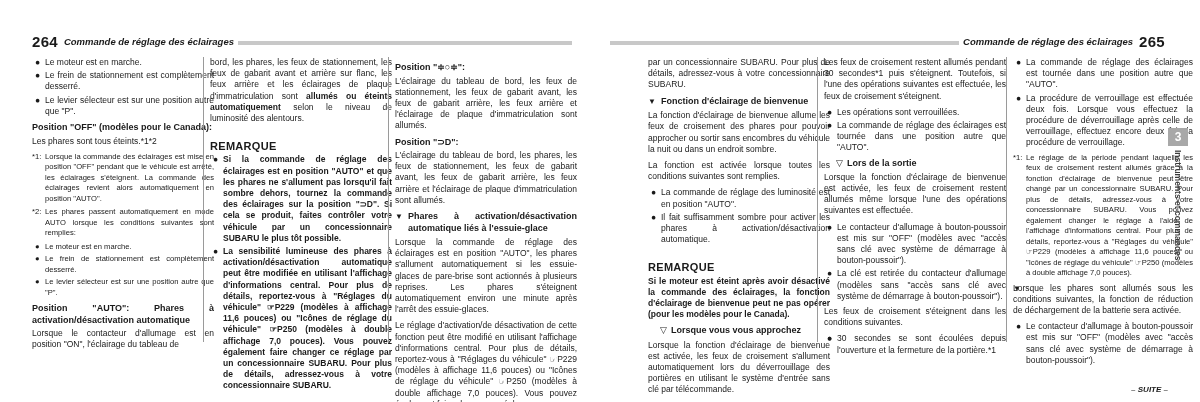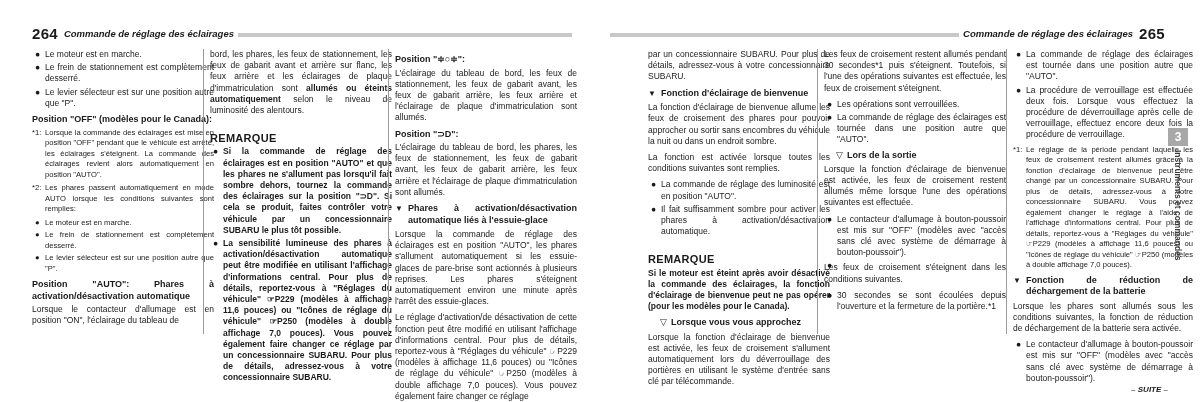--- a/index.html
+++ b/index.html
@@ -6,7 +6,7 @@
   html, body { width: 1200px; height: 402px; background: #ffffff; overflow: hidden; }
   body { font-family: "Liberation Sans", sans-serif; color: #1a1a1a; position: relative; }
 
-  .page { position: absolute; top: 4px; height: 324px; }
+  .page { position: absolute; top: 12px; height: 324px; }
   .page-left { left: 0; width: 590px; }
   .page-right { left: 610px; width: 590px; }
 

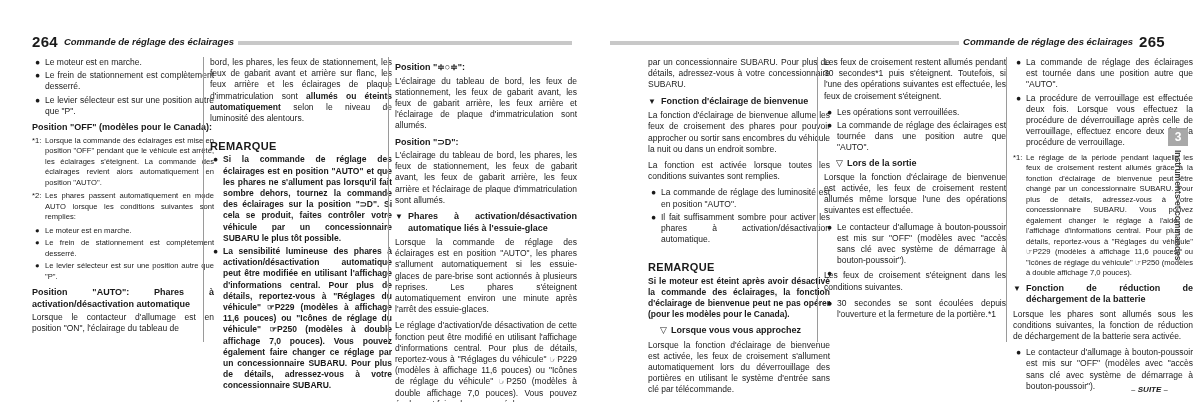--- a/index.html
+++ b/index.html
@@ -61,6 +61,7 @@
       <li><span class="dot">●</span><span>Le levier sélecteur est sur une position autre que "P".</span></li>
     </ul>
     <div class="h-sub">Position "OFF" (modèles pour le Canada):</div>
+    <p>Les phares sont tous éteints.*1*2</p>
     <div class="fn"><span class="fnk">*1:</span><span>Lorsque la commande des éclairages est mise en position "OFF" pendant que le véhicule est arrêté, les éclairages s'éteignent. La commande des éclairages revient alors automatiquement en position "AUTO".</span></div>
     <div class="fn"><span class="fnk">*2:</span><span>Les phares passent automatiquement en mode AUTO lorsque les conditions suivantes sont remplies:</span></div>
     <ul class="small">

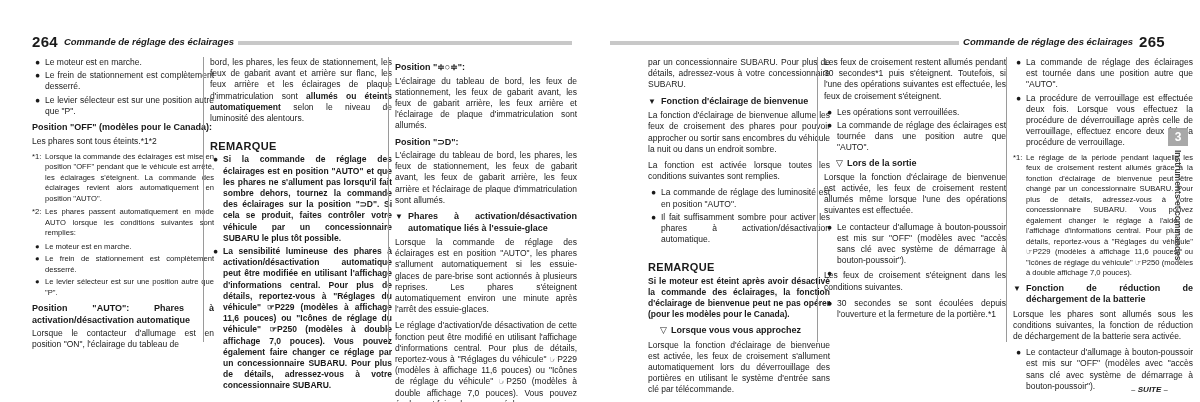--- a/index.html
+++ b/index.html
@@ -128,7 +128,7 @@
     <p>Lorsque la fonction d'éclairage de bienvenue est activée, les feux de croisement restent allumés même lorsque l'une des opérations suivantes est effectuée.</p>
     <ul>
       <li><span class="dot">●</span><span>Le contacteur d'allumage à bouton-poussoir est mis sur "OFF" (modèles avec "accès sans clé avec système de démarrage à bouton-poussoir").</span></li>
-      <li><span class="dot">●</span></li>
+      <li><span class="dot">●</span><span>La clé est retirée du contacteur d'allumage (modèles sans "accès sans clé avec système de démarrage à bouton-poussoir").</span></li>
     </ul>
     <p>Les feux de croisement s'éteignent dans les conditions suivantes.</p>
     <ul>

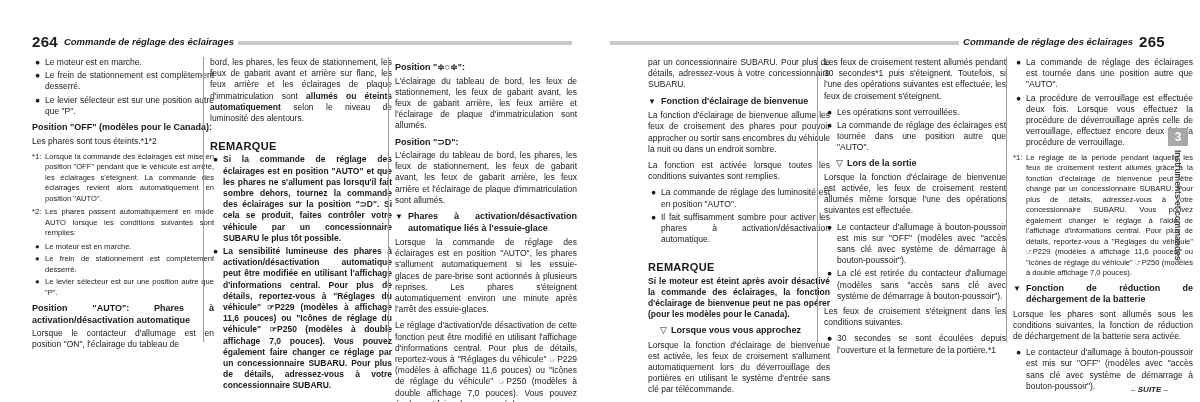--- a/index.html
+++ b/index.html
@@ -144,7 +144,7 @@
       <li><span class="dot">●</span><span>La procédure de verrouillage est effectuée deux fois. Lorsque vous effectuez la procédure de déverrouillage après celle de verrouillage, effectuez encore deux fois la procédure de verrouillage.</span></li>
     </ul>
     <div class="fn"><span class="fnk">*1:</span><span>Le réglage de la période pendant laquelle les feux de croisement restent allumés grâce à la fonction d'éclairage de bienvenue peut être changé par un concessionnaire SUBARU. Pour plus de détails, adressez-vous à votre concessionnaire SUBARU. Vous pouvez également changer le réglage à l'aide de l'affichage d'informations central. Pour plus de détails, reportez-vous à "Réglages du véhicule" ☞P229 (modèles à affichage 11,6 pouces) ou "Icônes de réglage du véhicule" ☞P250 (modèles à double affichage 7,0 pouces).</span></div>
-    <div class="h-tri"><span class="tri">▼</span><span>Fonction de réduction de déchargement de la batterie</span></div>
+    <div class="h-tri"><span class="tri">▼</span></div>
     <p>Lorsque les phares sont allumés sous les conditions suivantes, la fonction de réduction de déchargement de la batterie sera activée.</p>
     <ul>
       <li><span class="dot">●</span><span>Le contacteur d'allumage à bouton-poussoir est mis sur "OFF" (modèles avec "accès sans clé avec système de démarrage à bouton-poussoir").</span></li>

